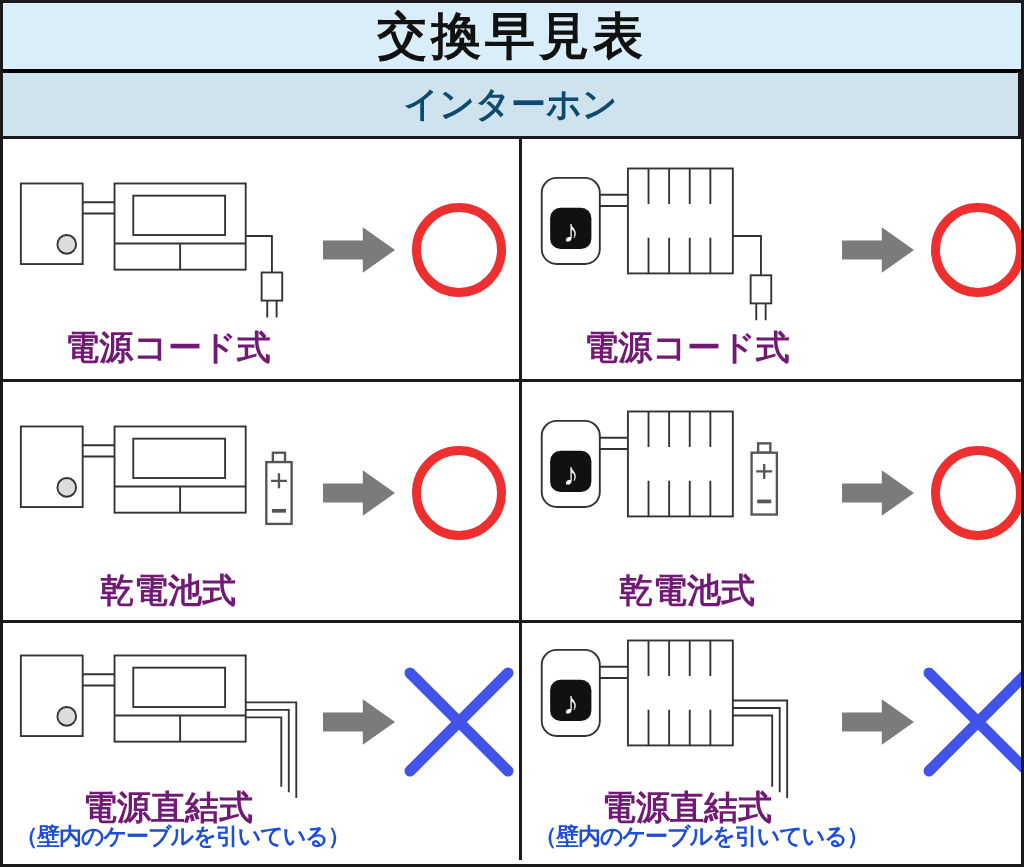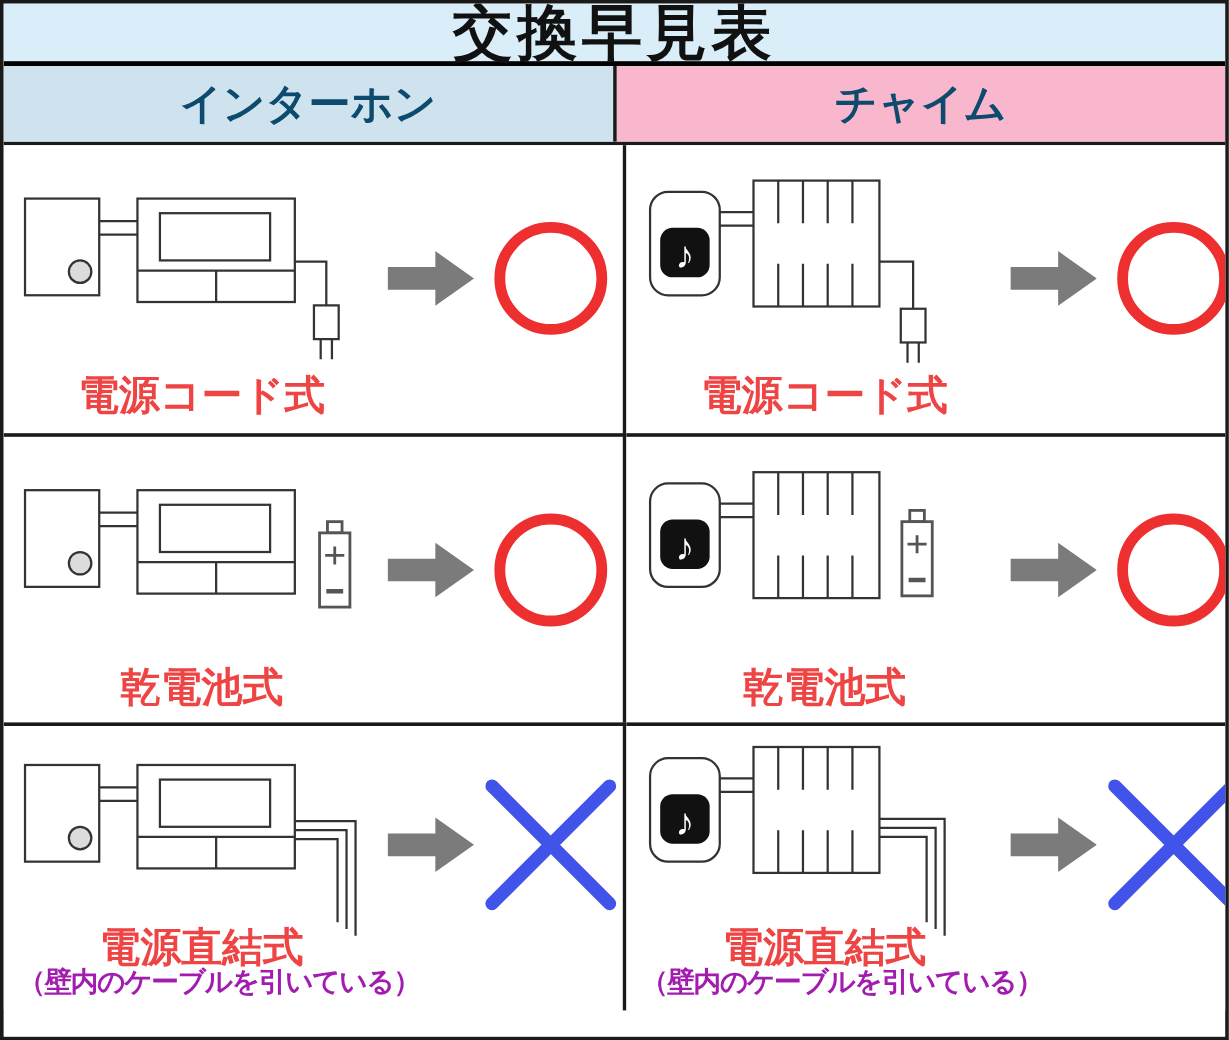--- a/index.html
+++ b/index.html
@@ -14,7 +14,7 @@
     background:#fff; overflow:hidden; position:relative;
   }
   .title-row{
-    height:52px; background:var(--title-bg); border-bottom:4px solid #000;
+    height:70px; background:var(--title-bg); border-bottom:4px solid #000;
     display:flex; align-items:center; justify-content:center;
   }
   .title-row .title{

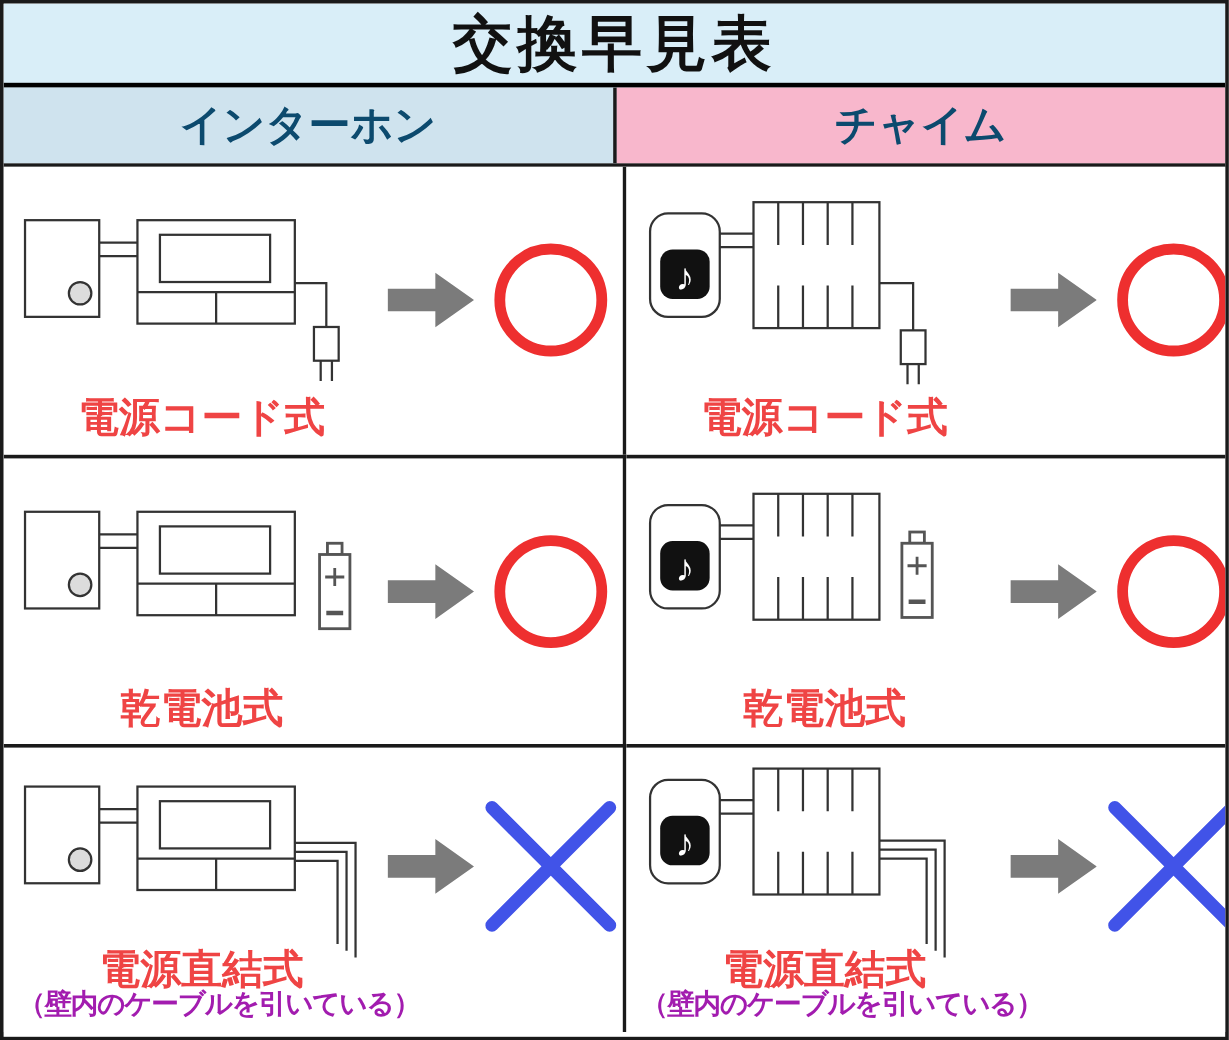--- a/index.html
+++ b/index.html
@@ -64,7 +64,6 @@
 
   <div class="header-row">
     <div class="header-cell intercom">インターホン</div>
-    <div class="header-cell chime">チャイム</div>
   </div>
 
   <div class="rows">

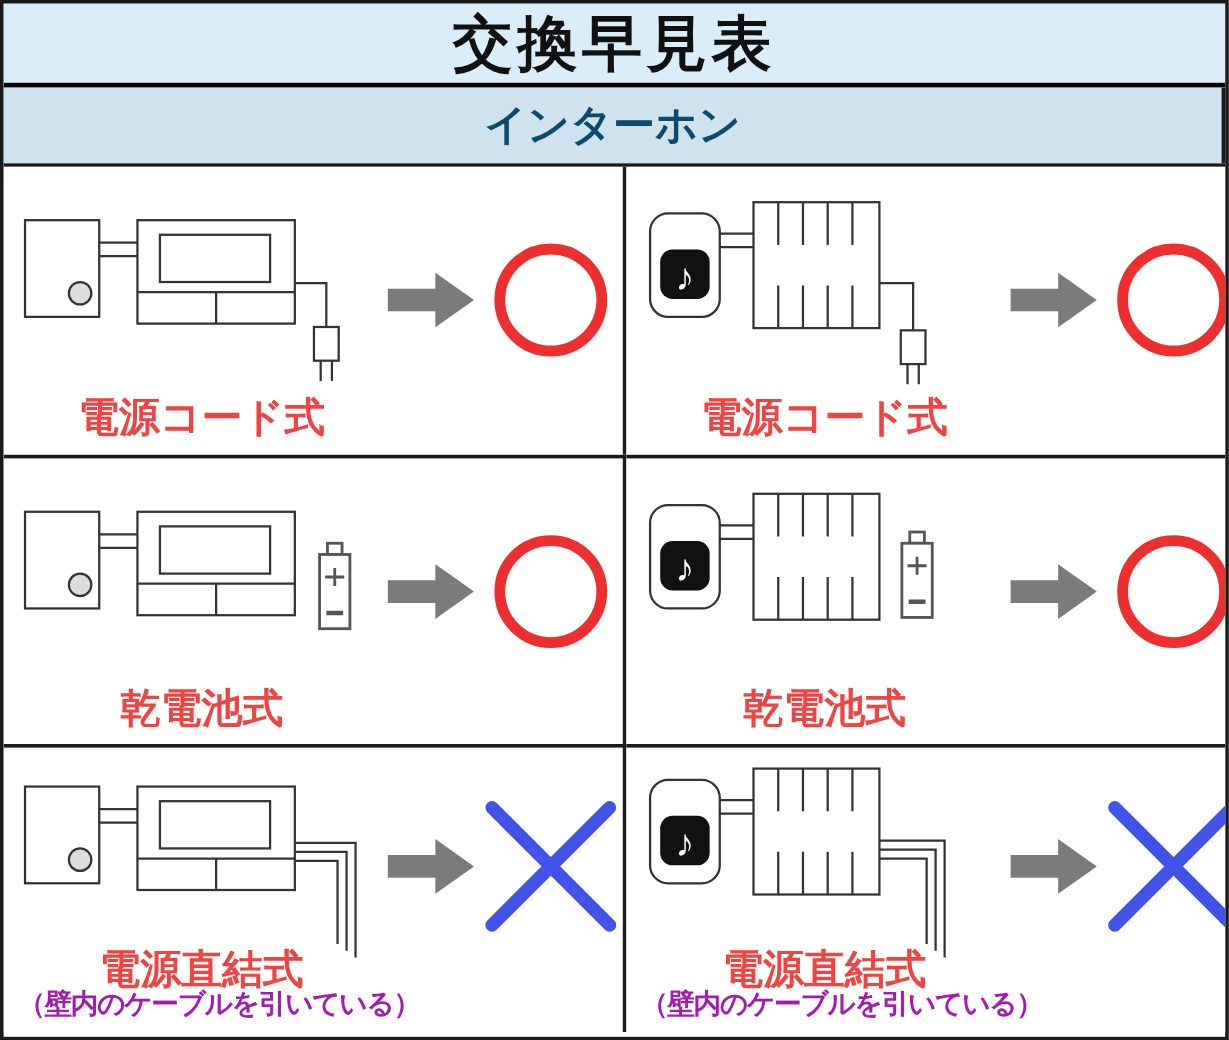--- a/index.html
+++ b/index.html
@@ -42,7 +42,7 @@
   .ok-ring{width:94px; height:94px; border:9px solid var(--ok-circle); border-radius:50%;}
   .ng-x{width:114px; height:114px;}
   .type-label{
-    width:330px; text-align:center; font-size:34px; font-weight:bold; color:#ef4444;
+    width:330px; text-align:center; font-size:34px; font-weight:bold; color:#701a75;
     margin-top:-14px;
   }
   .cell.row3 .type-label{margin-top:-26px;}

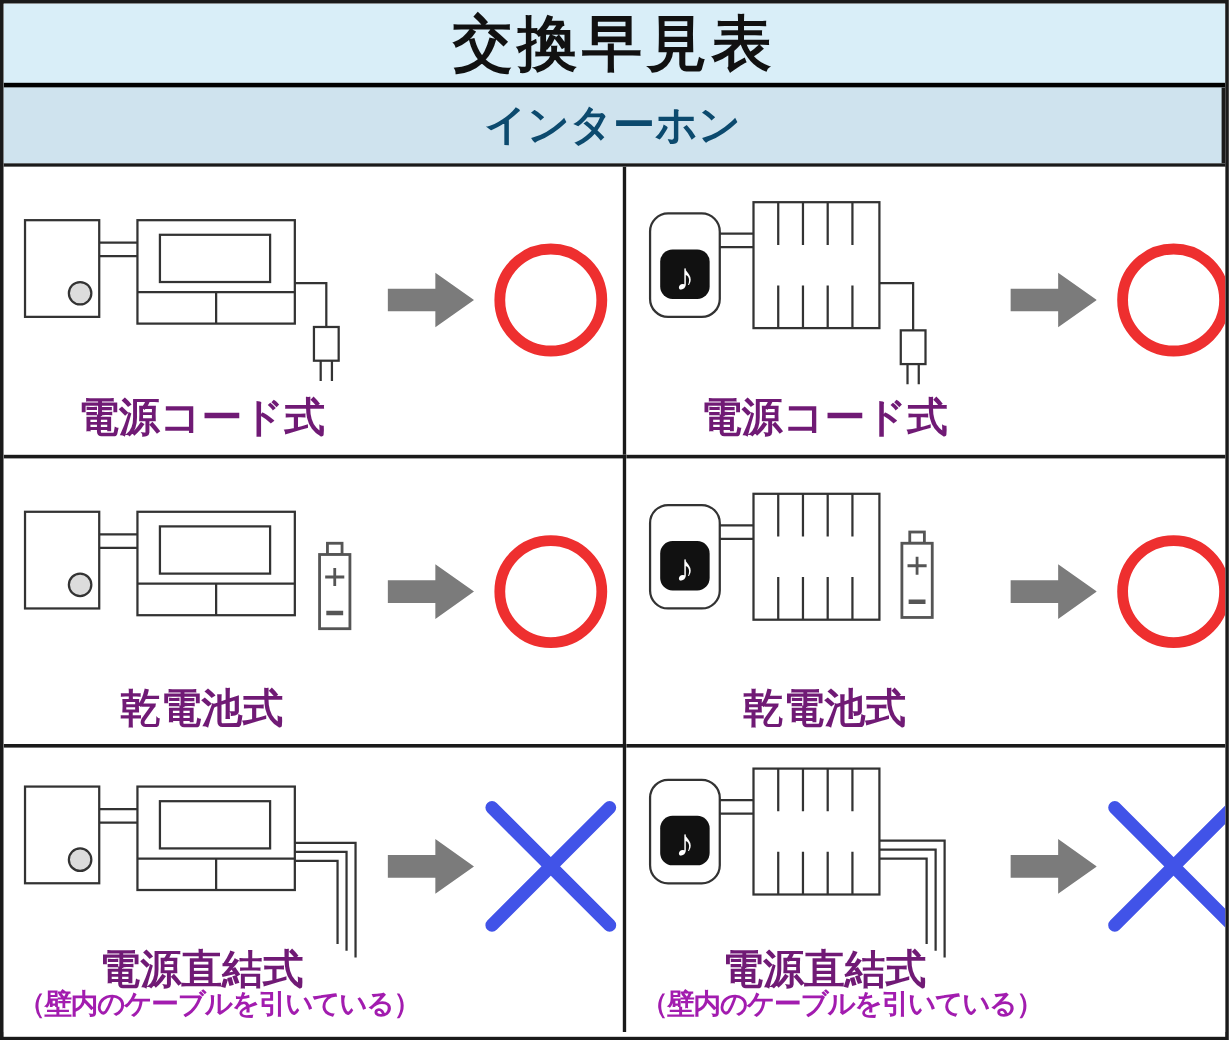--- a/index.html
+++ b/index.html
@@ -48,7 +48,7 @@
   .cell.row3 .type-label{margin-top:-26px;}
   .type-note{
     position:absolute; left:12px; bottom:8px;
-    font-size:23px; font-weight:bold; color:#a21caf; letter-spacing:-1px;
+    font-size:23px; font-weight:bold; color:#1d4ed8; letter-spacing:-1px;
   }
   svg .ln{fill:none; stroke:var(--line); stroke-width:2;}
   svg .fw{fill:#fff; stroke:var(--line); stroke-width:2;}

